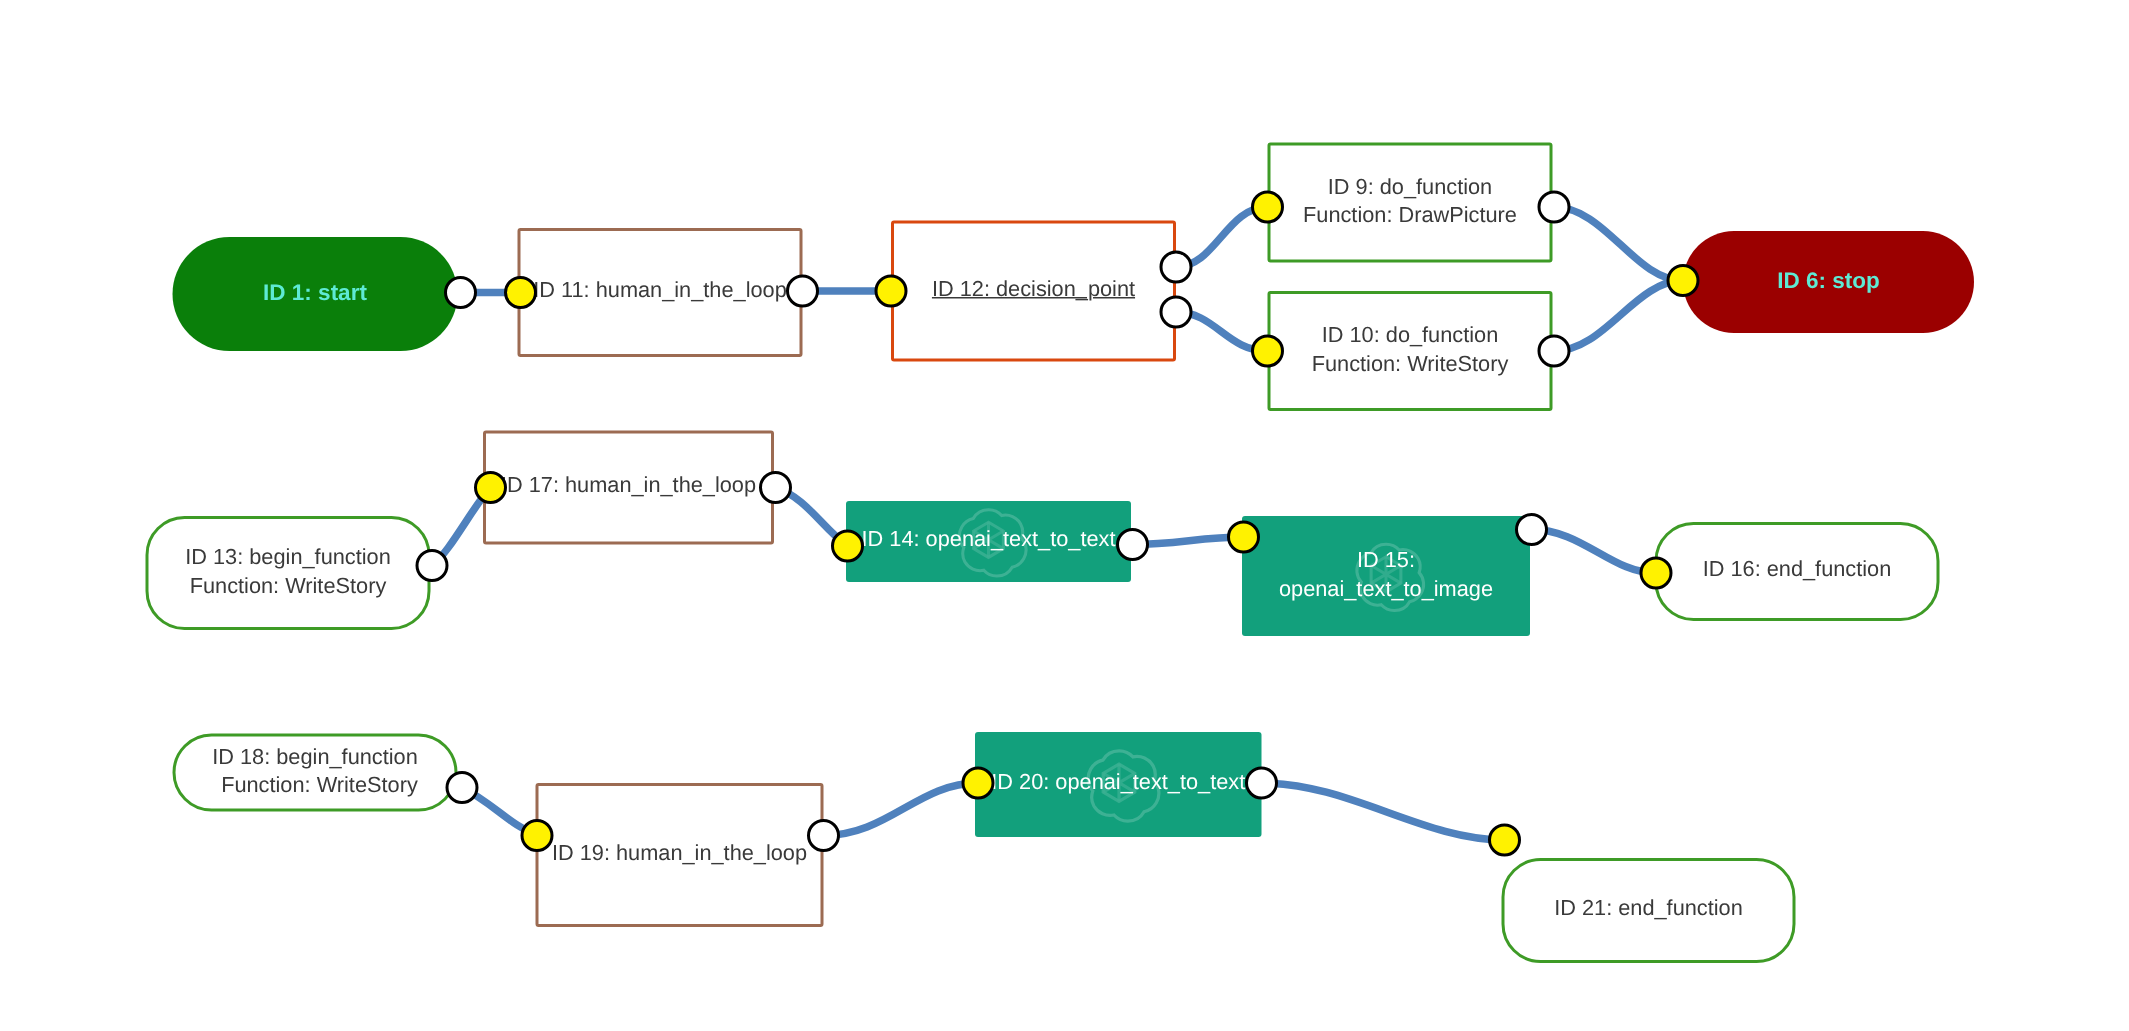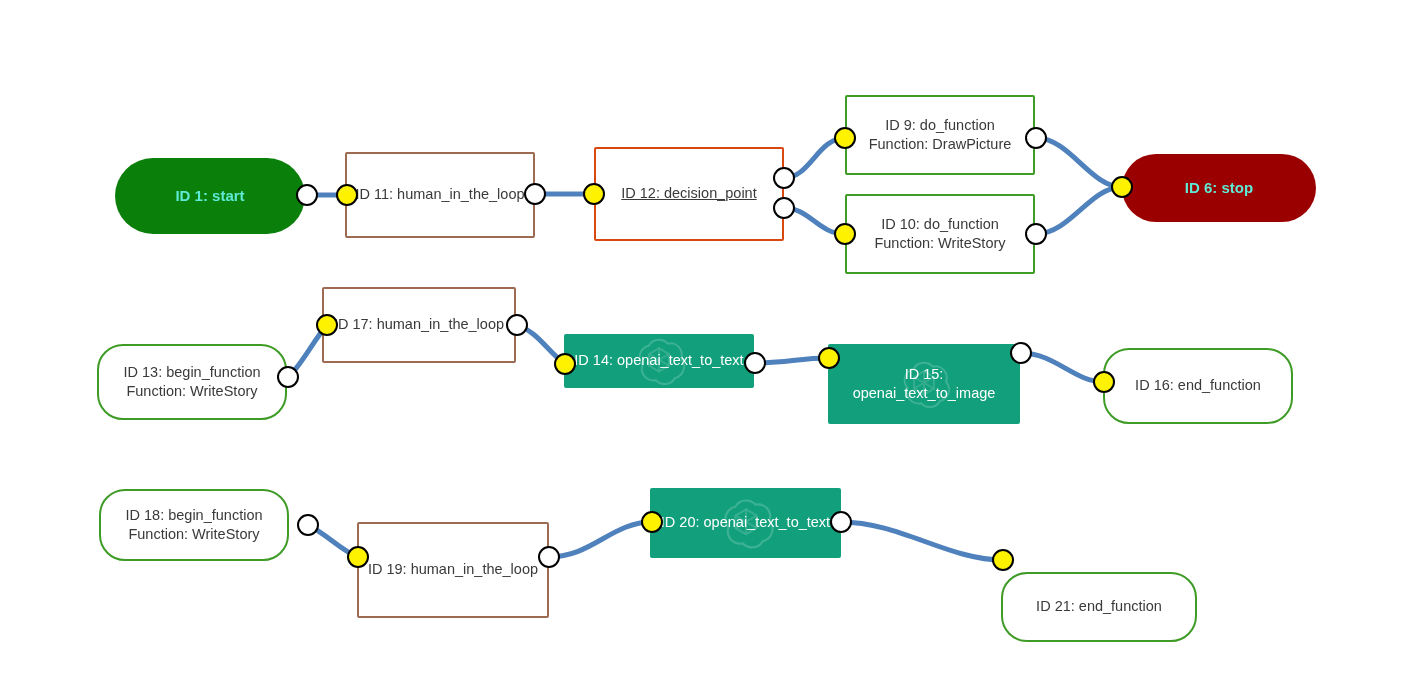--- a/index.html
+++ b/index.html
@@ -170,7 +170,7 @@
         <span class="label">ID 15:
 openai_text_to_image</span>
       </div>
-      <div class="node funcround" style="left: 1103px; top: 348px; width: 190px; height: 76px;">
+      <div class="node funcround" style="left: 1103px; top: 348px; width: 190px; height: 66px;">
         <span class="label">ID 16: end_function</span>
       </div>
       <div class="node funcround" style="left: 99px; top: 489px; width: 190px; height: 72px;">

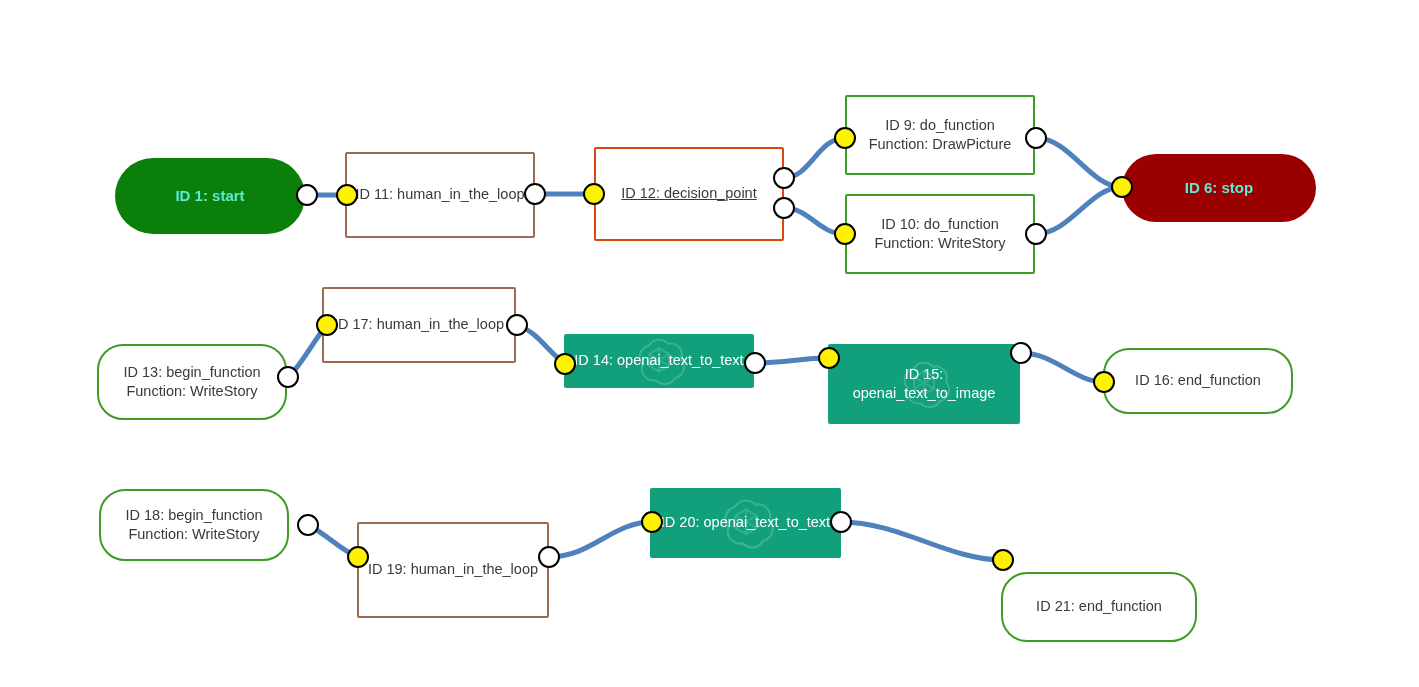--- a/index.html
+++ b/index.html
@@ -173,7 +173,7 @@
       <div class="node funcround" style="left: 1103px; top: 348px; width: 190px; height: 66px;">
         <span class="label">ID 16: end_function</span>
       </div>
-      <div class="node funcround" style="left: 99px; top: 489px; width: 190px; height: 72px;">
+      <div class="node funcround" style="left: 115px; top: 489px; width: 190px; height: 52px; text-align: right;">
         <span class="label">ID 18: begin_function
 Function: WriteStory</span>
       </div>

